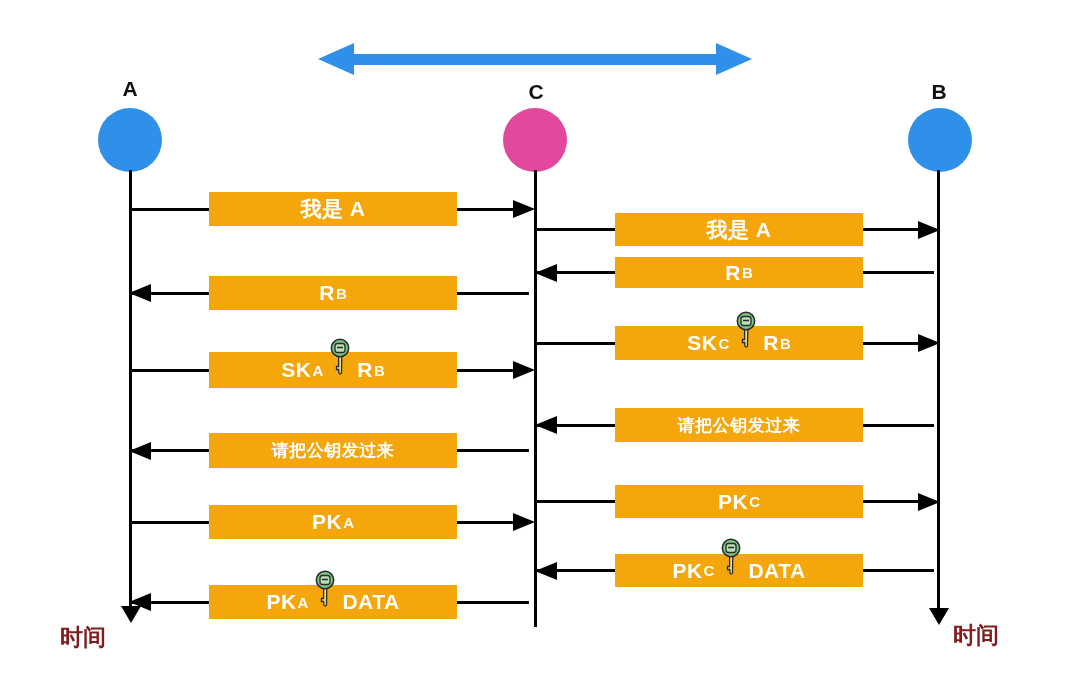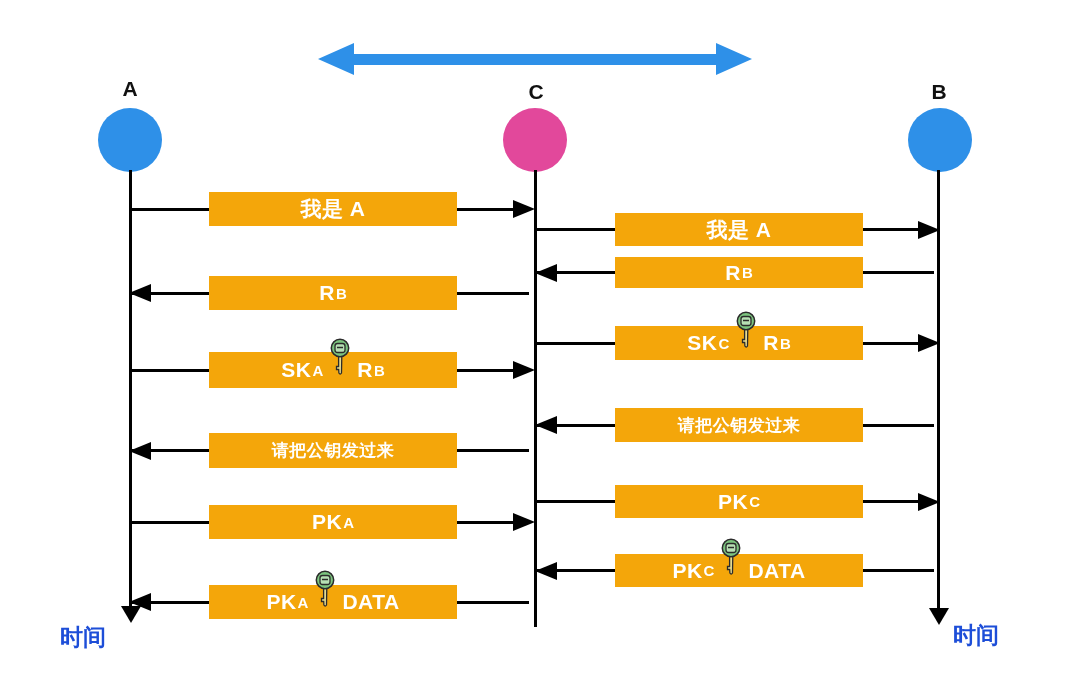--- a/index.html
+++ b/index.html
@@ -24,7 +24,7 @@
   .life-end { position:absolute; width:0; height:0;
     border-left:10px solid transparent; border-right:10px solid transparent; border-top:17px solid #000; }
 
-  .time-label { position:absolute; font-size:23px; font-weight:bold; color:#1d4ed8; }
+  .time-label { position:absolute; font-size:23px; font-weight:bold; color:#7f1d1d; }
 
   
   .msg { position:absolute; }

